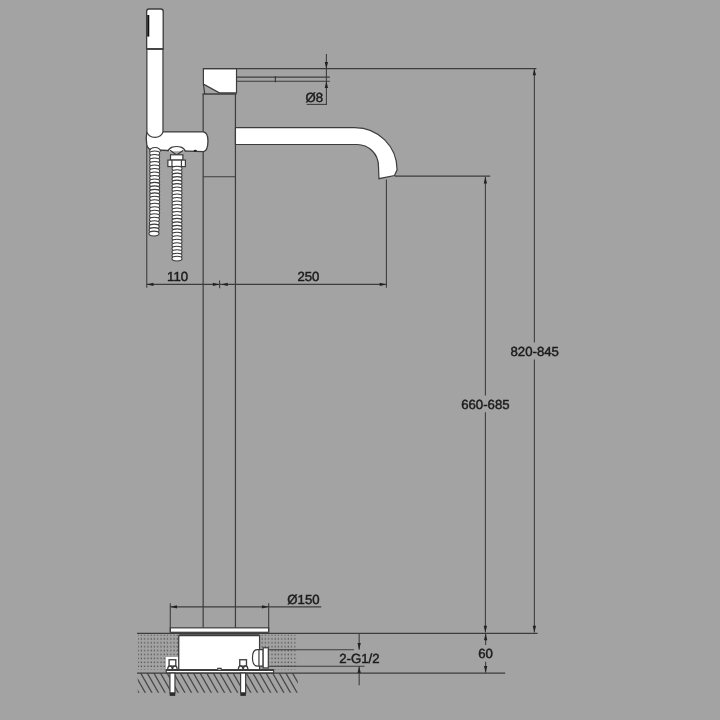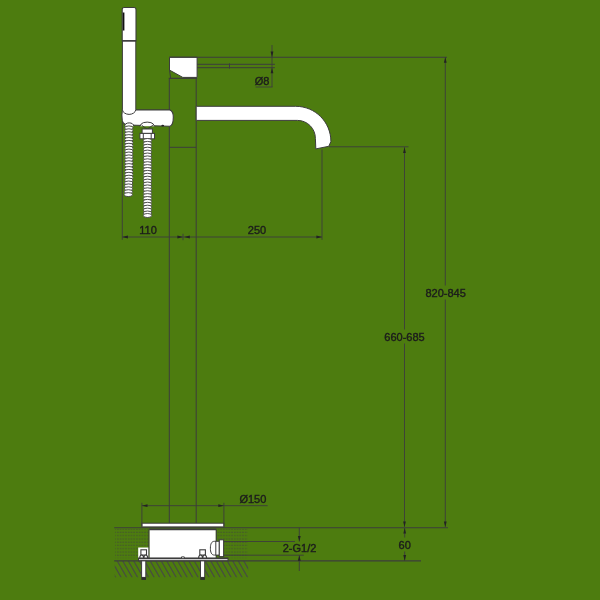--- a/index.html
+++ b/index.html
@@ -3,7 +3,7 @@
 <meta charset="utf-8">
 <style>
   html,body{margin:0;padding:0;background:#ffffff;}
-  .wrap{width:600px;height:600px;position:relative;background:#4d7c0f;}
+  .wrap{width:600px;height:600px;position:relative;background:#a3a3a3;}
   text{font-family:"Liberation Sans",sans-serif;font-weight:normal;fill:#1c1c1c;stroke:#1c1c1c;stroke-width:0.38px;}
 </style>
 </head>

